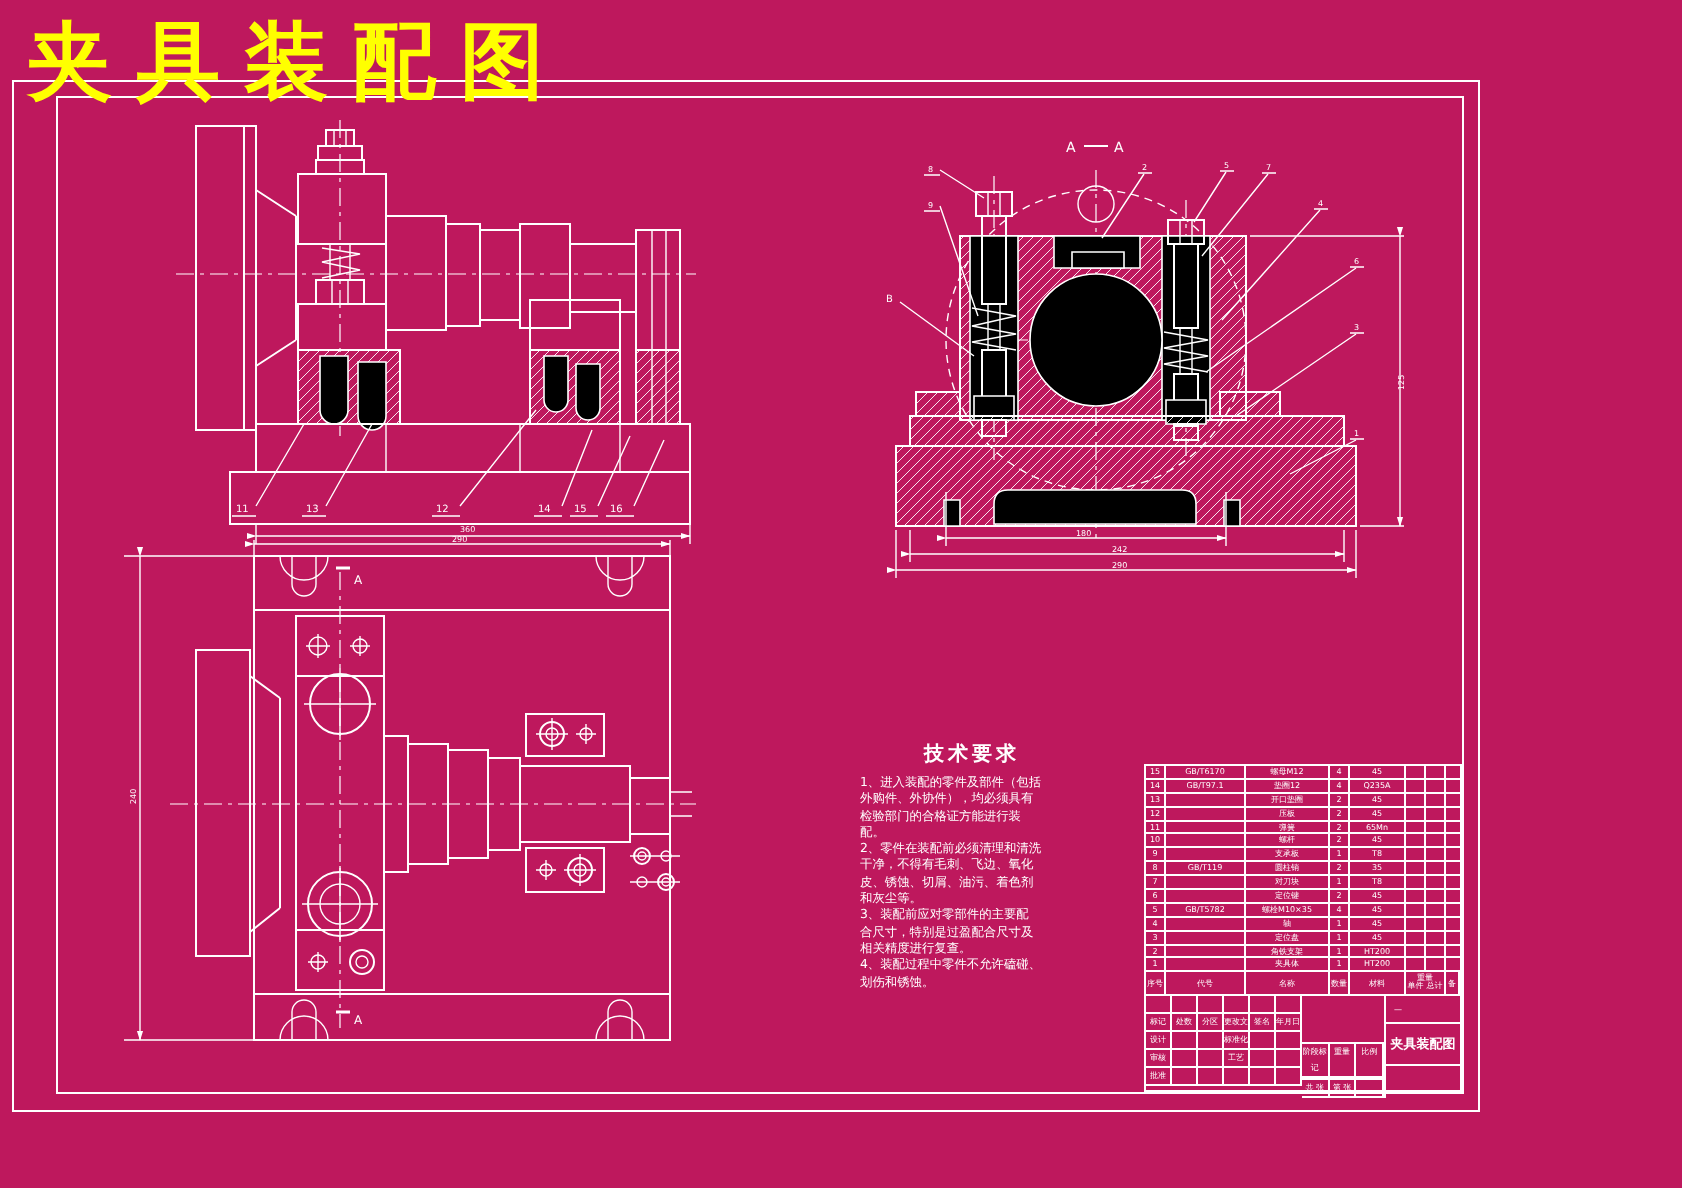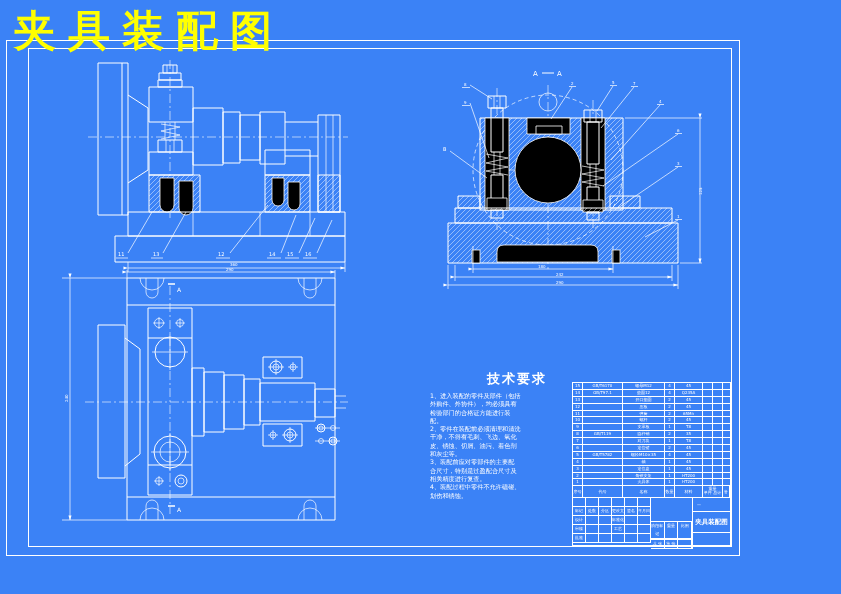--- a/index.html
+++ b/index.html
@@ -3,7 +3,7 @@
 <meta charset="utf-8">
 <style>
   html,body{margin:0;padding:0;background:#000;}
-  #screen{position:relative;width:841px;height:594px;background:#3b82f6;overflow:hidden;
+  #screen{position:relative;width:841px;height:594px;background:#be185d;overflow:hidden;
           font-family:"DejaVu Sans",sans-serif;color:#fff;}
   .abs{position:absolute;}
   #page-title{left:14px;top:10px;font-size:42px;font-weight:bold;color:#ffff00;

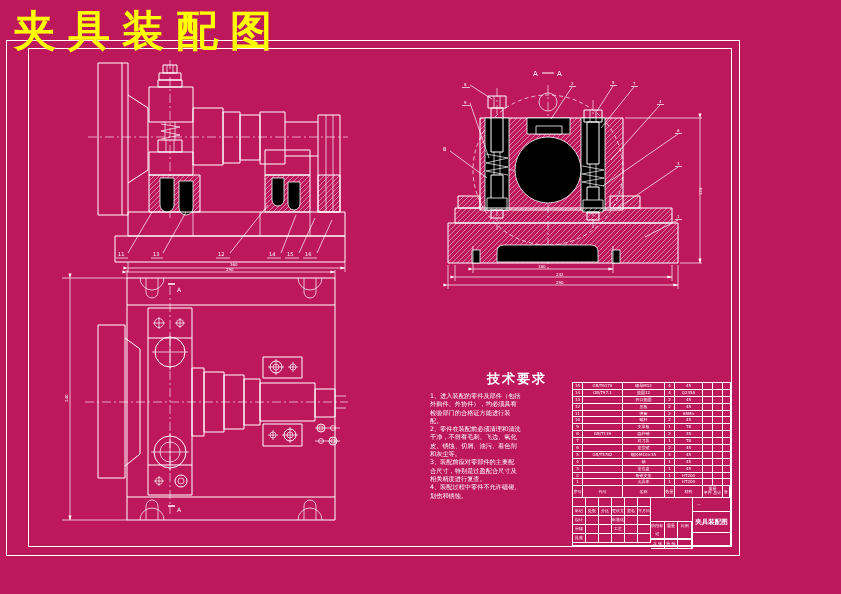--- a/index.html
+++ b/index.html
@@ -22,7 +22,7 @@
   .dimtxt{fill:#fff;font-size:4px;font-family:"DejaVu Sans",sans-serif;}
   
   #tech{left:430px;top:370px;width:142px;}
-  #tech .tr-title{font-size:13px;font-weight:bold;letter-spacing:2px;padding-left:32px;margin-bottom:4px;text-align:center;}
+  #tech .tr-title{font-size:10px;font-weight:bold;letter-spacing:2px;padding-left:32px;margin-bottom:4px;}
   #tech .tr-line{font-size:6.2px;line-height:8.3px;white-space:nowrap;overflow:hidden;}
   
   #tb{left:572px;top:382px;width:159px;height:164px;border:1px solid #fff;box-sizing:border-box;font-size:4px;}

